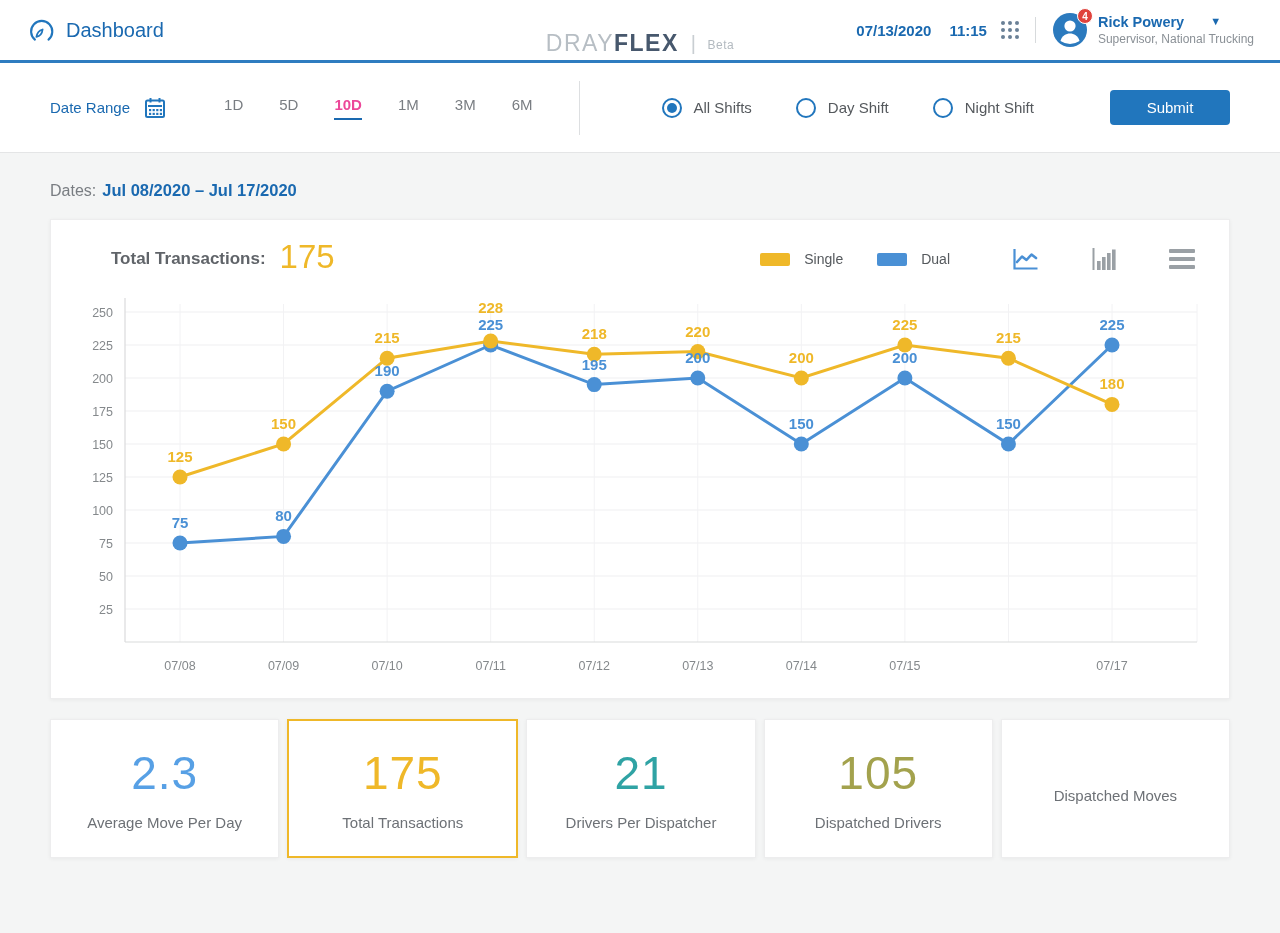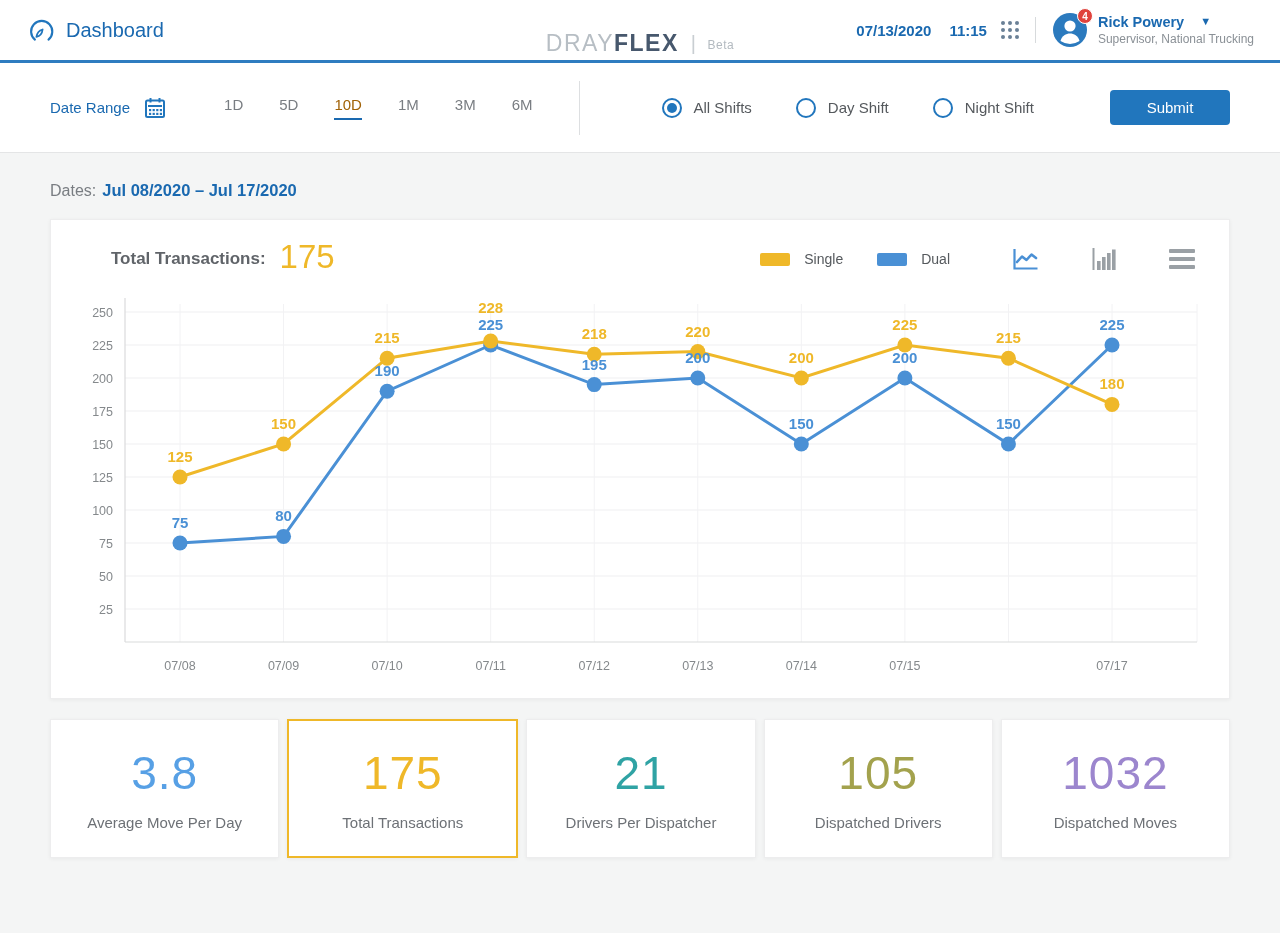--- a/index.html
+++ b/index.html
@@ -23,7 +23,7 @@
   .avatar-wrap { position:relative; width:36px; height:36px; cursor:pointer; }
   .badge { position:absolute; top:-4px; right:-5px; background:#e0433d; color:#fff; font-size:10px; font-weight:700; width:16px; height:16px; border-radius:50%; display:flex; align-items:center; justify-content:center; border:1px solid #fff; }
   .user-meta { margin-left:10px; line-height:1.25; }
-  .user-name-row { display:flex; align-items:center; gap:16px; cursor:pointer; }
+  .user-name-row { display:flex; align-items:center; gap:26px; cursor:pointer; }
   .user-name { font-size:14.5px; font-weight:700; color:#1a69b0; }
   .chev { color:#1a69b0; font-size:11px; }
   .user-role { font-size:12px; color:#8a9096; margin-top:1px; }

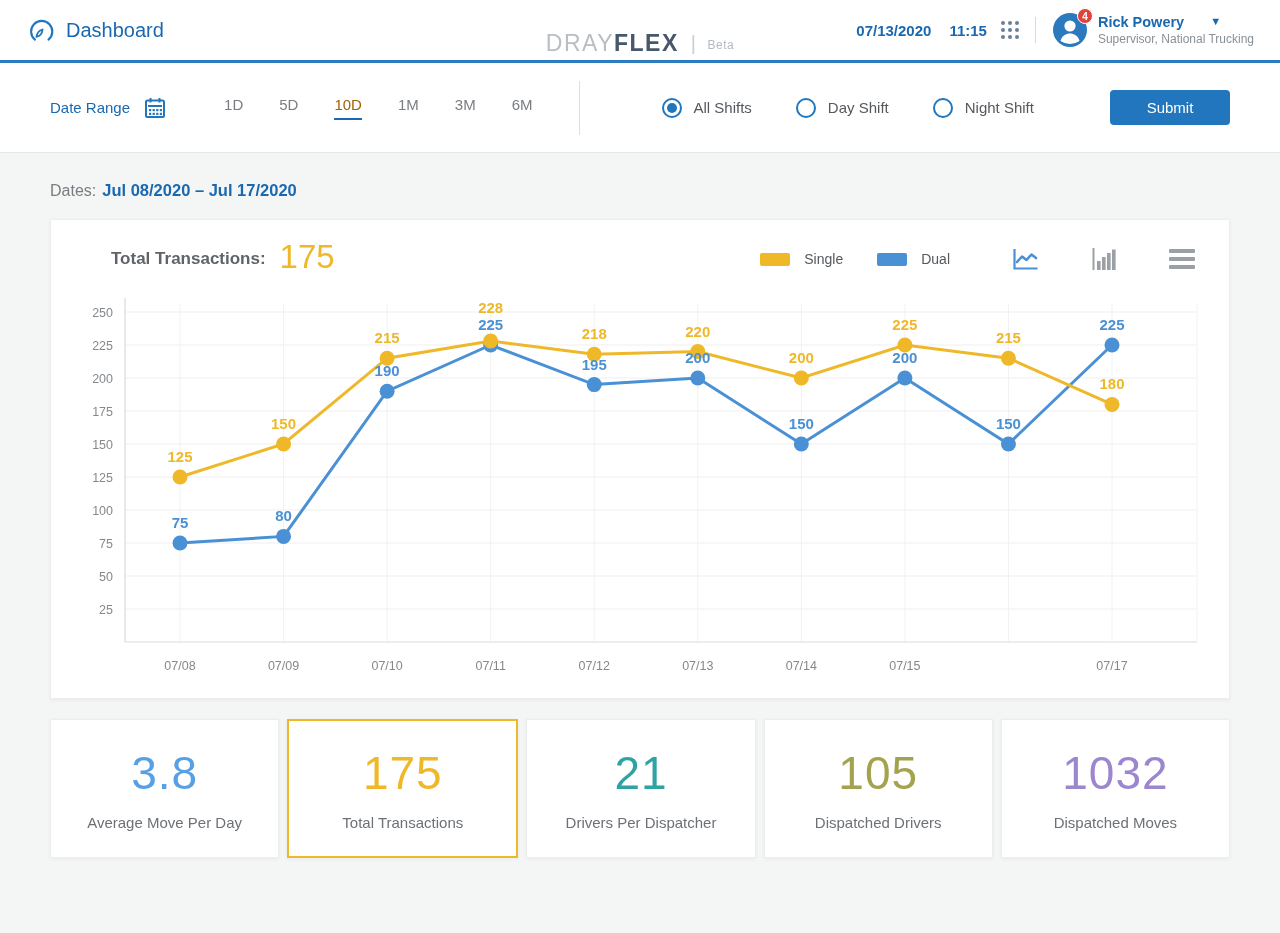--- a/index.html
+++ b/index.html
@@ -34,7 +34,7 @@
   .cal-icon { margin-left:14px; cursor:pointer; display:flex; }
   .ranges { display:flex; gap:36px; margin-left:58px; }
   .range-opt { font-size:15px; color:#797d82; cursor:pointer; padding-bottom:5px; }
-  .range-opt.active { color:#a16207; font-weight:400; border-bottom:2px solid #1a69b0; }
+  .range-opt.active { color:#ec4899; font-weight:700; border-bottom:2px solid #1a69b0; }
   .filter-vdiv { width:1px; height:54px; background:#dddfe1; margin:0 46px; }
   .shifts { display:flex; gap:44px; align-items:center;padding-left:36px; }
   .shift { display:flex; align-items:center; gap:12px; cursor:pointer; }

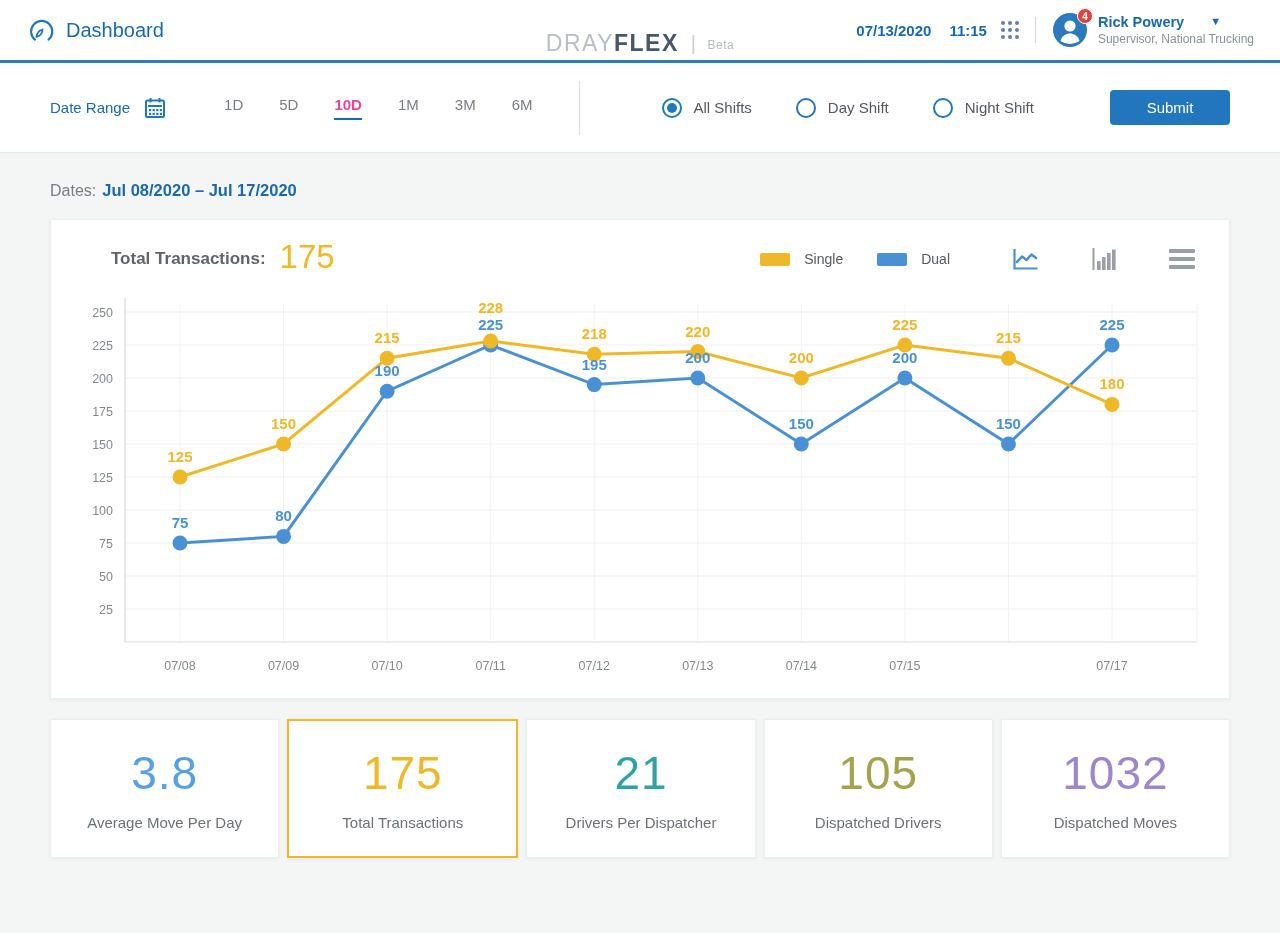--- a/index.html
+++ b/index.html
@@ -312,7 +312,7 @@
 
   <div class="stats-row" id="stats-row">
   <div class="stat-card">
-    <div class="stat-value" style="color: rgb(87, 160, 229);">3.8</div>
+    <div class="stat-value" style="color: rgb(87, 160, 229);">2.3</div>
     <div class="stat-label">Average Move Per Day</div>
   </div>
 

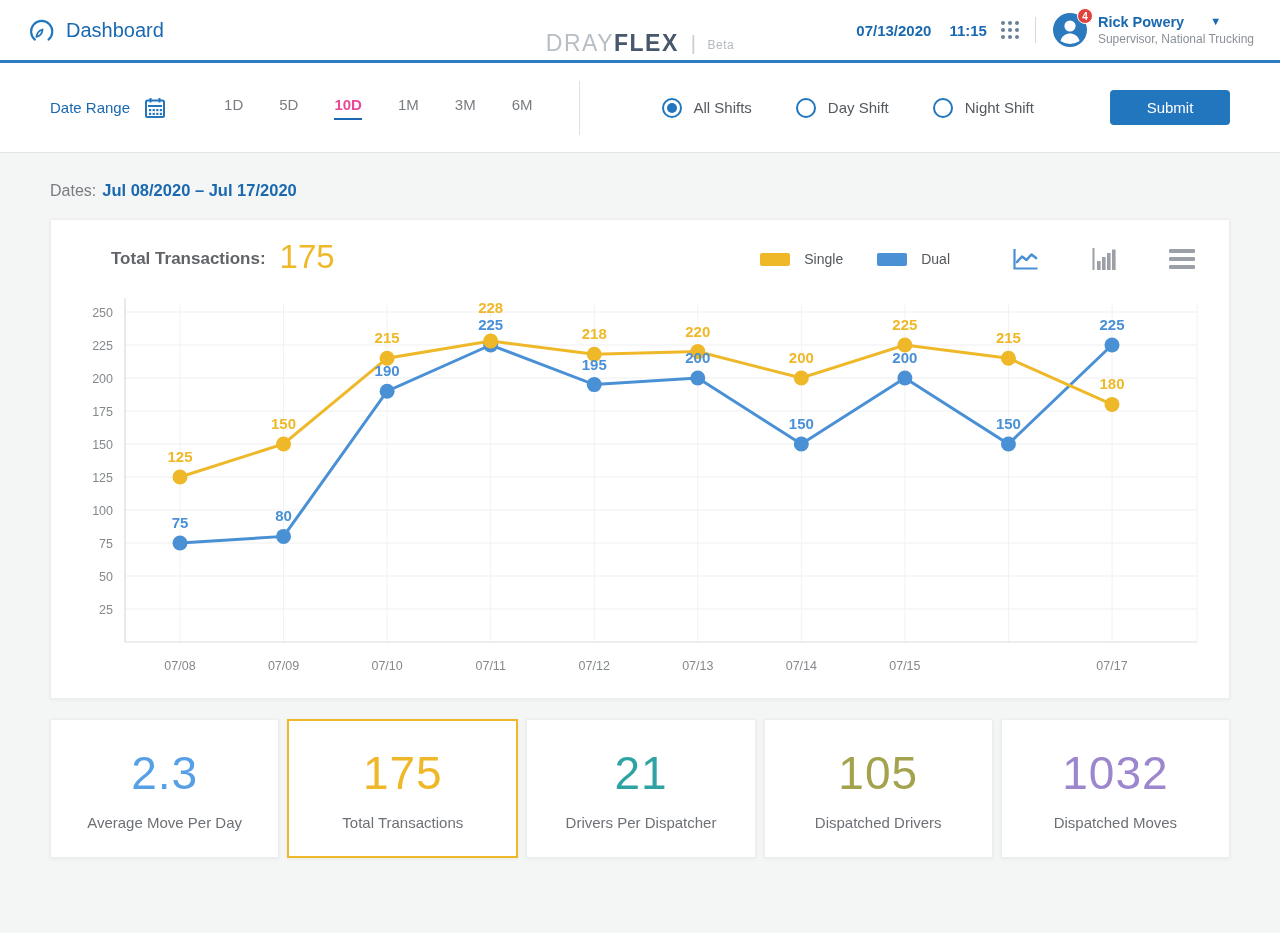--- a/index.html
+++ b/index.html
@@ -333,7 +333,6 @@
   </div>
 
   <div class="stat-card">
-    <div class="stat-value" style="color: rgb(156, 134, 206);">1032</div>
     <div class="stat-label">Dispatched Moves</div>
   </div>
 </div>

